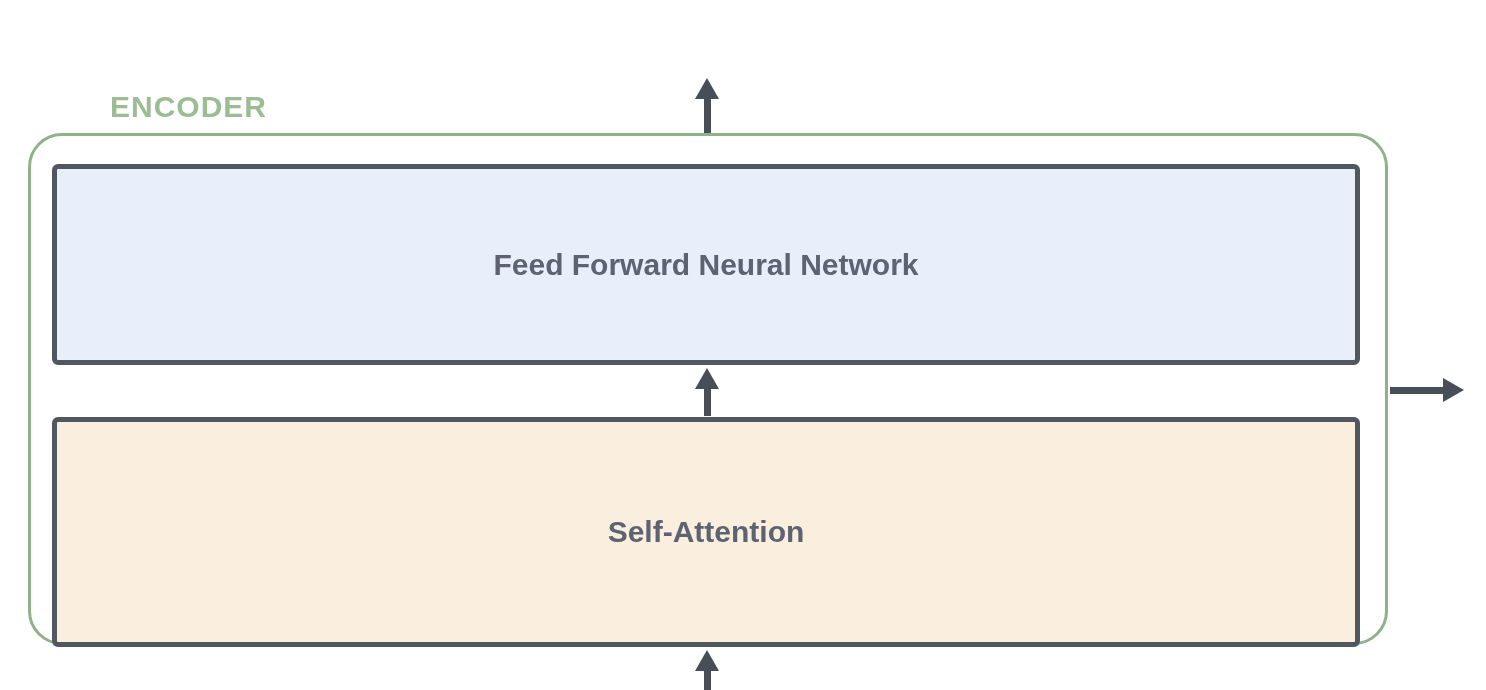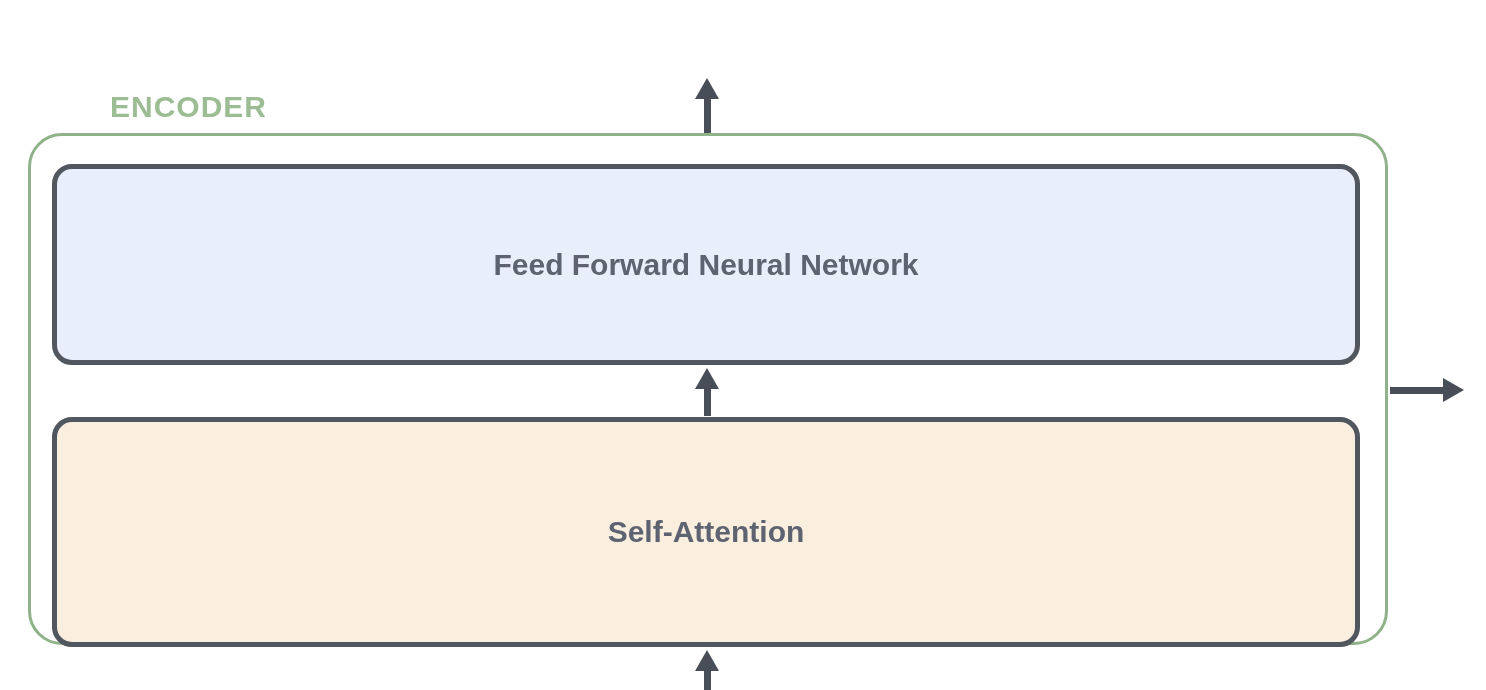--- a/index.html
+++ b/index.html
@@ -47,7 +47,7 @@
     left: 52px;
     width: 1308px;
     border: 5px solid var(--block-border);
-    border-radius: 20px;
+    border-radius: 6px;
     display: flex;
     align-items: center;
     justify-content: center;

